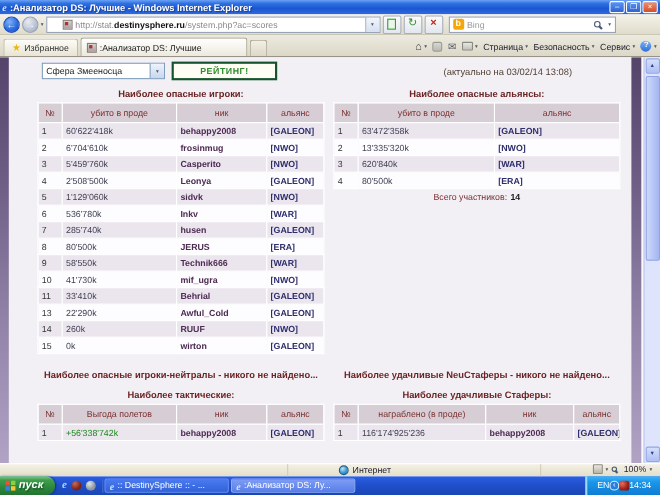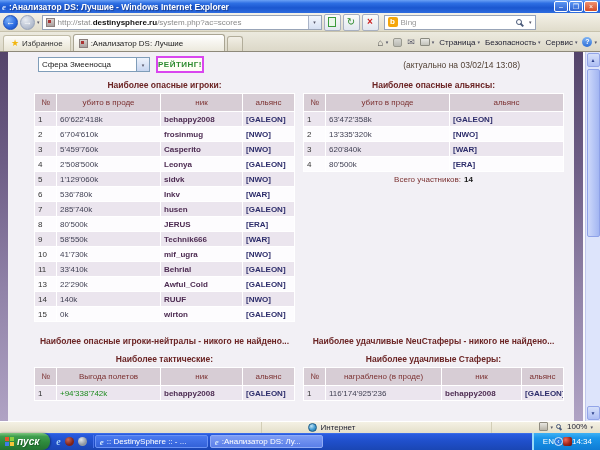--- a/index.html
+++ b/index.html
@@ -24,7 +24,7 @@
   .back { background:radial-gradient(circle at 35% 30%,#7db2f8,#2a6ae0 60%,#1c4fba); border:1px solid #1c4fba; }
   .fwd  { background:radial-gradient(circle at 35% 30%,#e8ecf2,#b9c2d2 60%,#9aa6bc); border:1px solid #98a4ba; color:#f8fafc; }
   .tiny-caret { font-size:5px; color:#556; }
-  .addr-field { width:280px; height:15px; background:#fff; border:1px solid #98a4b8; display:flex; align-items:center; gap:3px; padding-left:3px; font-size:8px; white-space:nowrap; overflow:hidden; flex:none; }
+  .addr-field { width:304px; height:15px; background:#fff; border:1px solid #98a4b8; display:flex; align-items:center; gap:3px; padding-left:14px; font-size:8px; white-space:nowrap; overflow:hidden; flex:none; }
   .favicon { width:9px; height:9px; flex:none; background:linear-gradient(#d9d3cf,#a9a09e); border:1px solid #8a7f7d; position:relative; }
   .favicon::after { content:""; position:absolute; left:1px; top:1px; width:3px; height:3px; background:#a33; }
   .url-prefix,.url-path { color:#8a8a8a; }

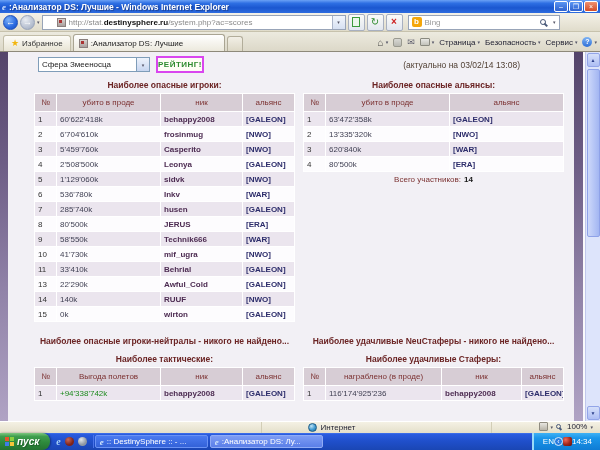--- a/index.html
+++ b/index.html
@@ -78,7 +78,7 @@
     display:flex; align-items:center; font-size:8px; color:#222; padding-left:3px; }
   .select-caret { margin-left:auto; width:13px; height:13px; background:linear-gradient(#eef3fc,#c8d6f0); border-left:1px solid #7f9db9;
     display:flex; align-items:center; justify-content:center; }
-  .rating-btn { position:absolute; left:148px; top:1px; height:17px; padding:0 0; background:#fefdf4; border:2px solid #d946ef;
+  .rating-btn { position:absolute; left:148px; top:1px; height:17px; padding:0 24px; background:#fefdf4; border:2px solid #14532d;
     font-size:8px; font-weight:bold; color:#2e8b2e; letter-spacing:.5px; display:flex; align-items:center; }
   .updated { position:absolute; right:52px; top:5px; font-size:8.5px; color:#514034; }
 

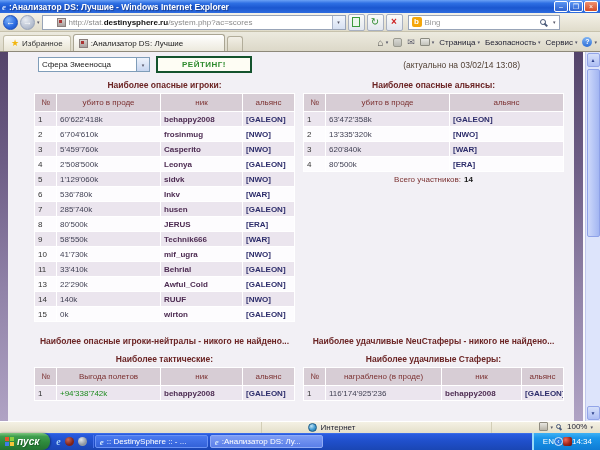--- a/index.html
+++ b/index.html
@@ -331,7 +331,7 @@
                 </tr>
                 <tr>
                   <td class="c-num">14</td>
-                  <td class="c-val">140k</td>
+                  <td class="c-val">260k</td>
                   <td class="c-nick">RUUF</td>
                   <td class="c-ally">[NWO]</td>
                 </tr>

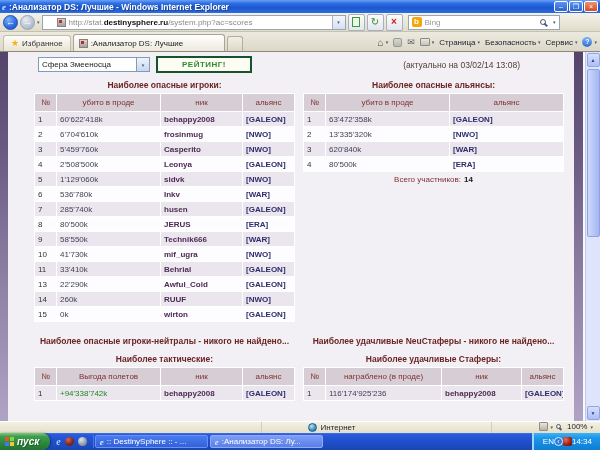--- a/index.html
+++ b/index.html
@@ -399,7 +399,7 @@
               <tbody>
                 <tr>
                   <td class="c-num">1</td>
-                  <td class="c-val c-green">+94'338'742k</td>
+                  <td class="c-val c-green">+56'338'742k</td>
                   <td class="c-nick">behappy2008</td>
                   <td class="c-ally">[GALEON]</td>
                 </tr>

